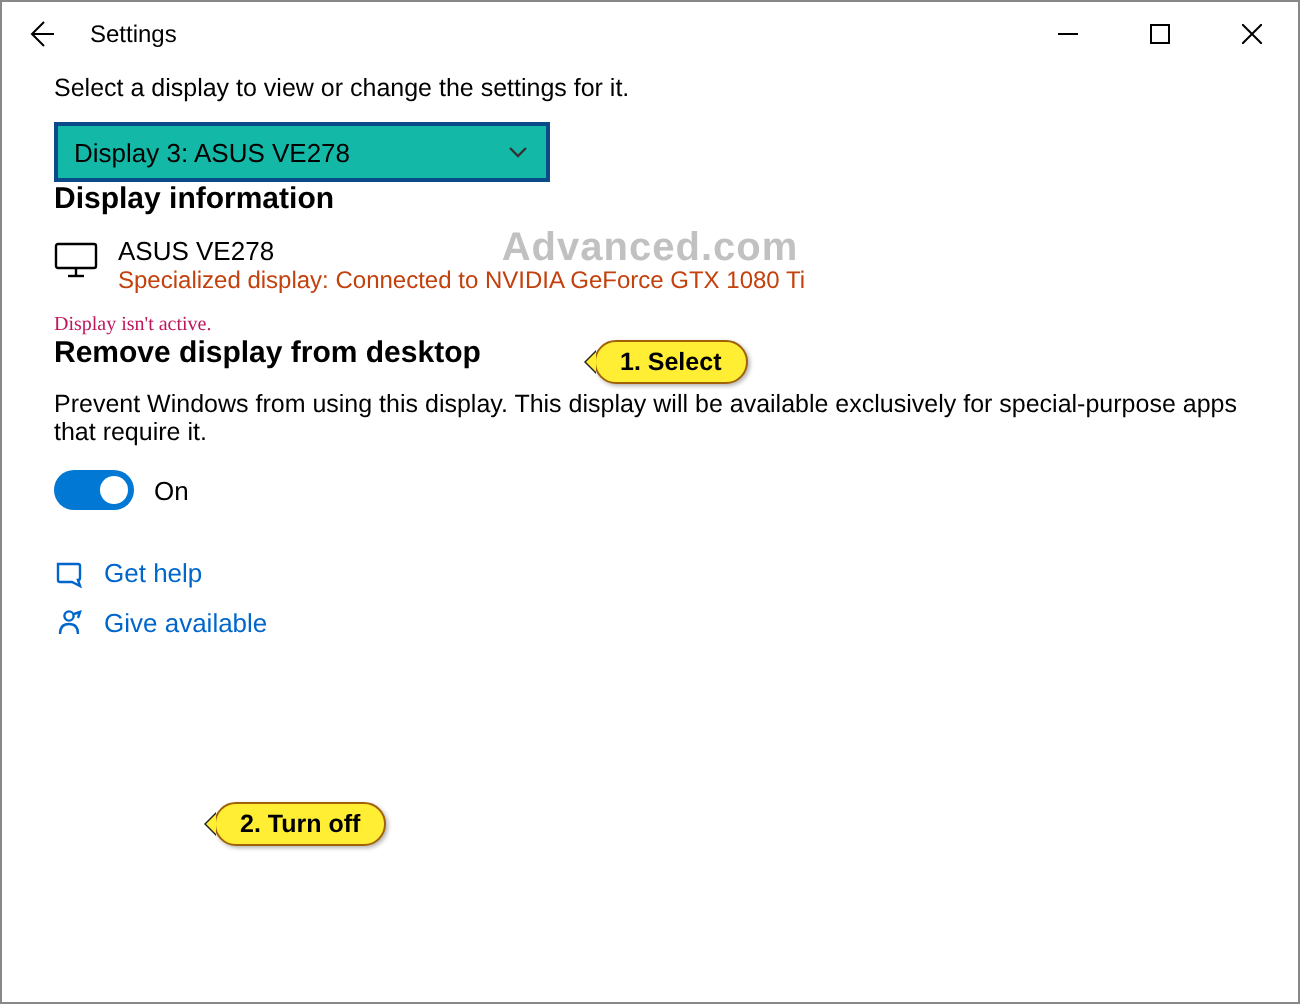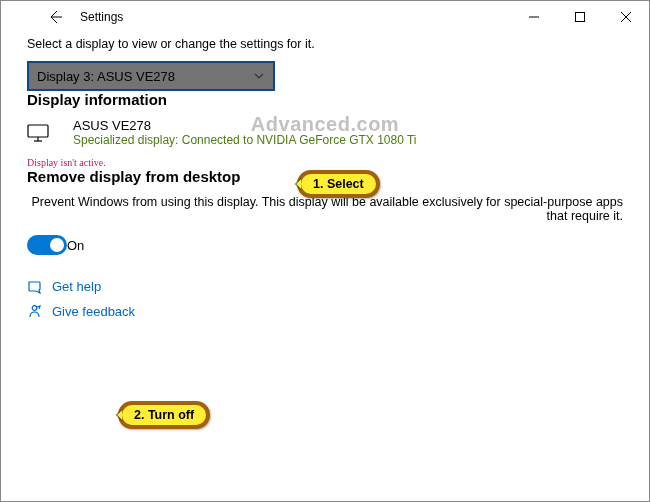--- a/index.html
+++ b/index.html
@@ -20,7 +20,6 @@
     height: 32px;
     font-size: 12px;
     color: #000;
-    padding-left: 35px;
   }
   .titlebar .back {
     width: 40px;

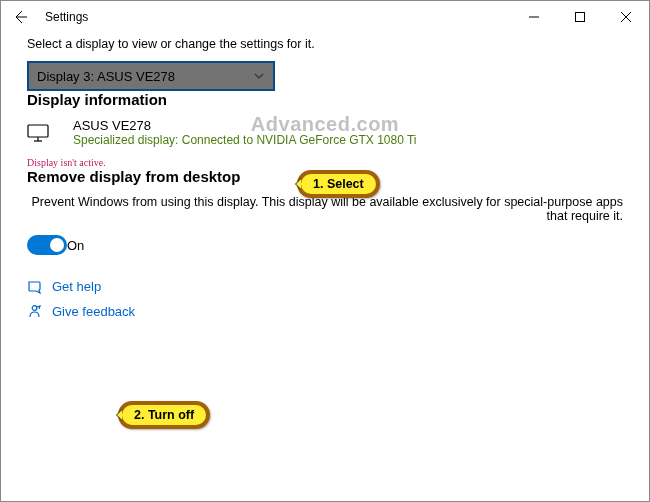--- a/index.html
+++ b/index.html
@@ -67,7 +67,7 @@
     padding: 0 8px;
     font-size: 13px;
     justify-content: space-between;
-    background: #737373;
+    background: #14b8a6;
     text-align: right;
   }
   .section-gap { }

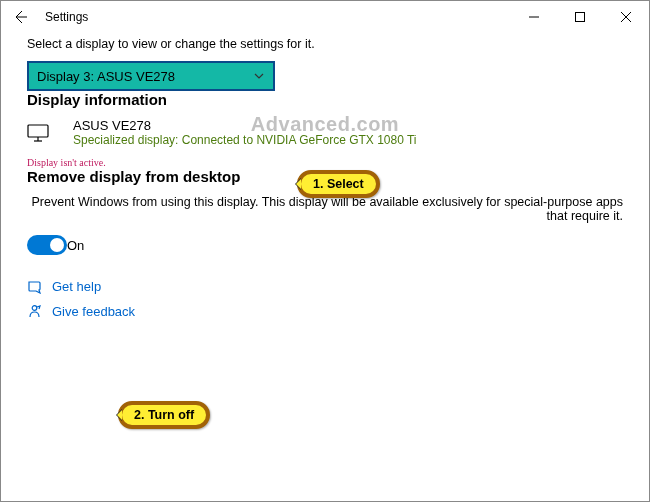--- a/index.html
+++ b/index.html
@@ -73,8 +73,8 @@
   .section-gap { }
   .dev-row {
     display: flex;
-    align-items: flex-end;
-    gap: 24px;
+    align-items: flex-start;
+    gap: 10px;
     margin-top: 8px;
   }
   .dev-icon { flex: 0 0 auto; margin-top: 2px; }

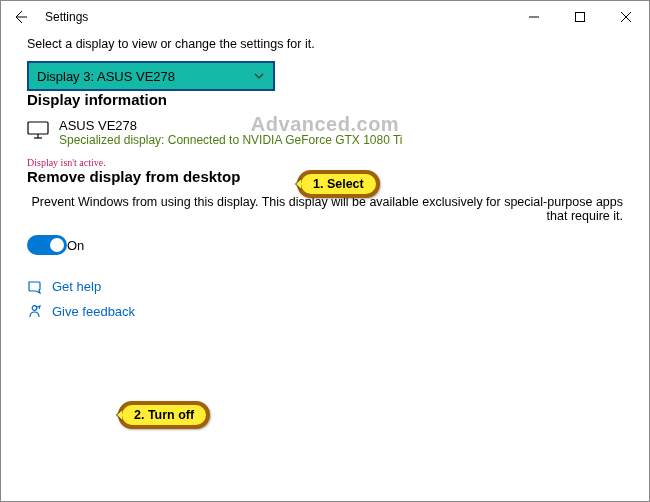--- a/index.html
+++ b/index.html
@@ -79,7 +79,7 @@
   }
   .dev-icon { flex: 0 0 auto; margin-top: 2px; }
   .dev-name { font-size: 13px; font-weight: 400; }
-  .dev-sub  { font-size: 12px; color: #4d7c0f; }
+  .dev-sub  { font-size: 12px; color: #c2410c; }
   .inactive { color: #be185d; font-size: 10px; margin-top: 10px; font-family: Liberation Serif, serif; }
   .remove-desc { font-size: 12.5px; margin: 8px 0 12px 0; text-align: right; }
   .toggle-row { display: flex; align-items: center; }

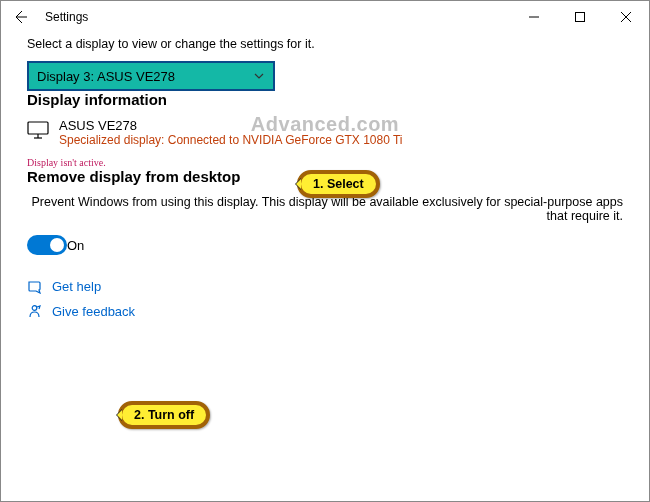--- a/index.html
+++ b/index.html
@@ -101,7 +101,7 @@
   .callout {
     position: absolute;
     background: #ffee33;
-    border: 4px solid #a16207;
+    border: 1px solid #a16207;
     border-radius: 14px;
     padding: 3px 12px;
     font-size: 12.5px;

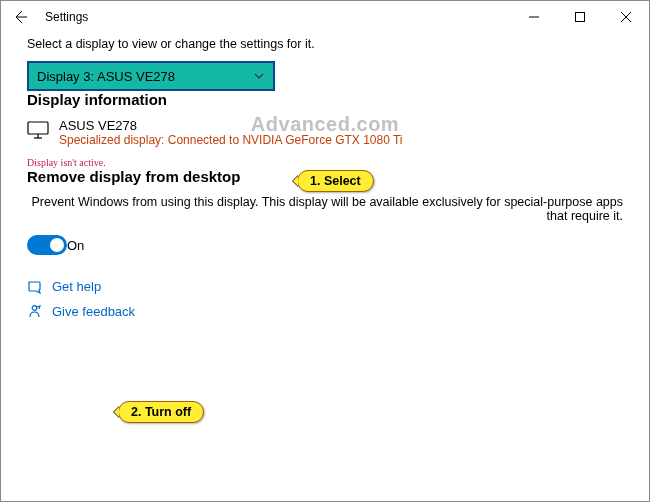--- a/index.html
+++ b/index.html
@@ -81,7 +81,7 @@
   .dev-name { font-size: 13px; font-weight: 400; }
   .dev-sub  { font-size: 12px; color: #c2410c; }
   .inactive { color: #be185d; font-size: 10px; margin-top: 10px; font-family: Liberation Serif, serif; }
-  .remove-desc { font-size: 12.5px; margin: 8px 0 12px 0; text-align: right; }
+  .remove-desc { font-size: 12.5px; margin: 8px 0 12px 0; }
   .toggle-row { display: flex; align-items: center; }
   .toggle {
     width: 40px; height: 20px; border-radius: 10px;

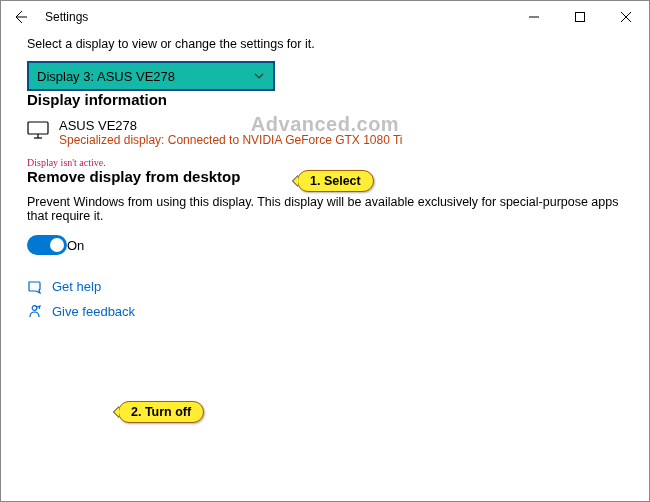--- a/index.html
+++ b/index.html
@@ -82,7 +82,7 @@
   .dev-sub  { font-size: 12px; color: #c2410c; }
   .inactive { color: #be185d; font-size: 10px; margin-top: 10px; font-family: Liberation Serif, serif; }
   .remove-desc { font-size: 12.5px; margin: 8px 0 12px 0; }
-  .toggle-row { display: flex; align-items: center; }
+  .toggle-row { display: flex; align-items: center; gap: 10px; }
   .toggle {
     width: 40px; height: 20px; border-radius: 10px;
     background: #0078d4; position: relative;

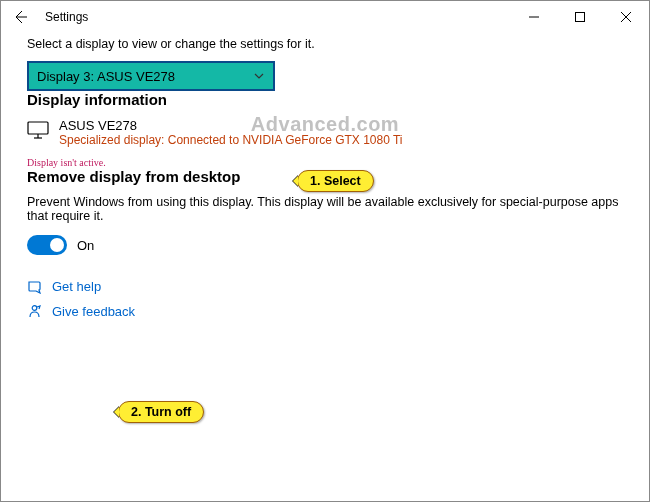--- a/index.html
+++ b/index.html
@@ -225,7 +225,7 @@
             <path d="M10 3 L13 2 L12 5" stroke="#0066cc" stroke-width="1.2" fill="none"></path>
           </svg>
       </span>
-      <span>Give feedback</span>
+      <span>Give available</span>
     </div>
   </div>
 

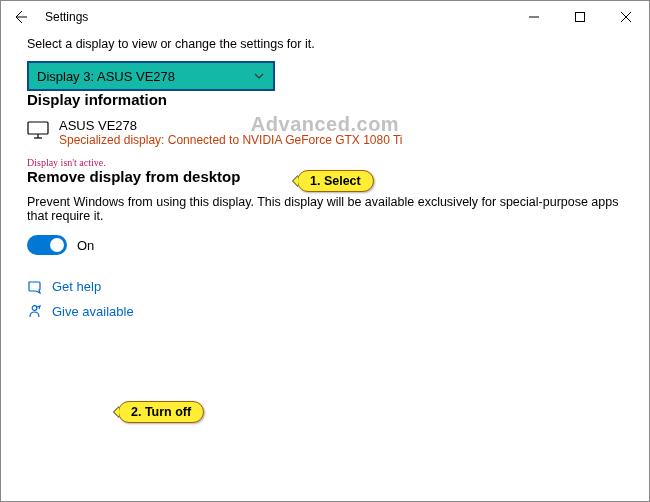--- a/index.html
+++ b/index.html
@@ -232,7 +232,7 @@
 </div>
 
 <div class="callout" style="top:169px; left:296px;">1.  Select</div>
-<div class="callout" style="top:400px; left:117px;">2.  Turn off</div>
+<div class="callout" style="top:400px; left:106px;">2.  Turn off</div>
 
 <div class="watermark">Advanced.com</div>
 

